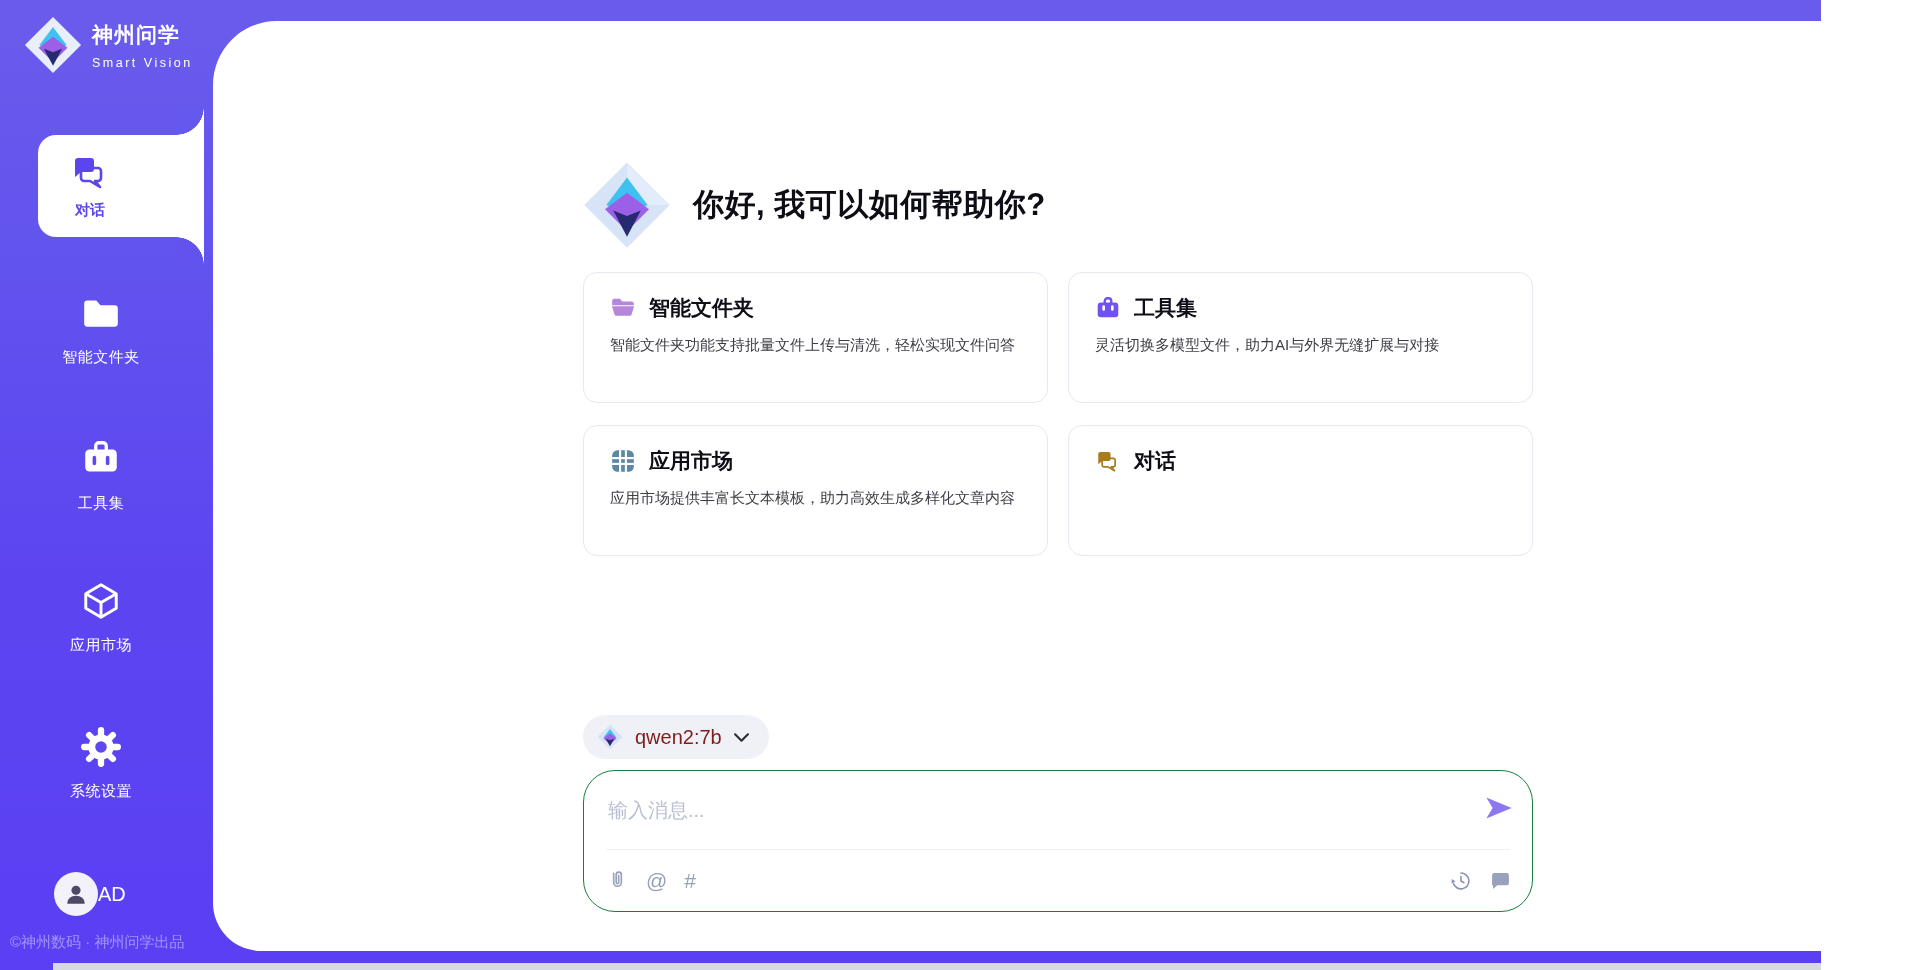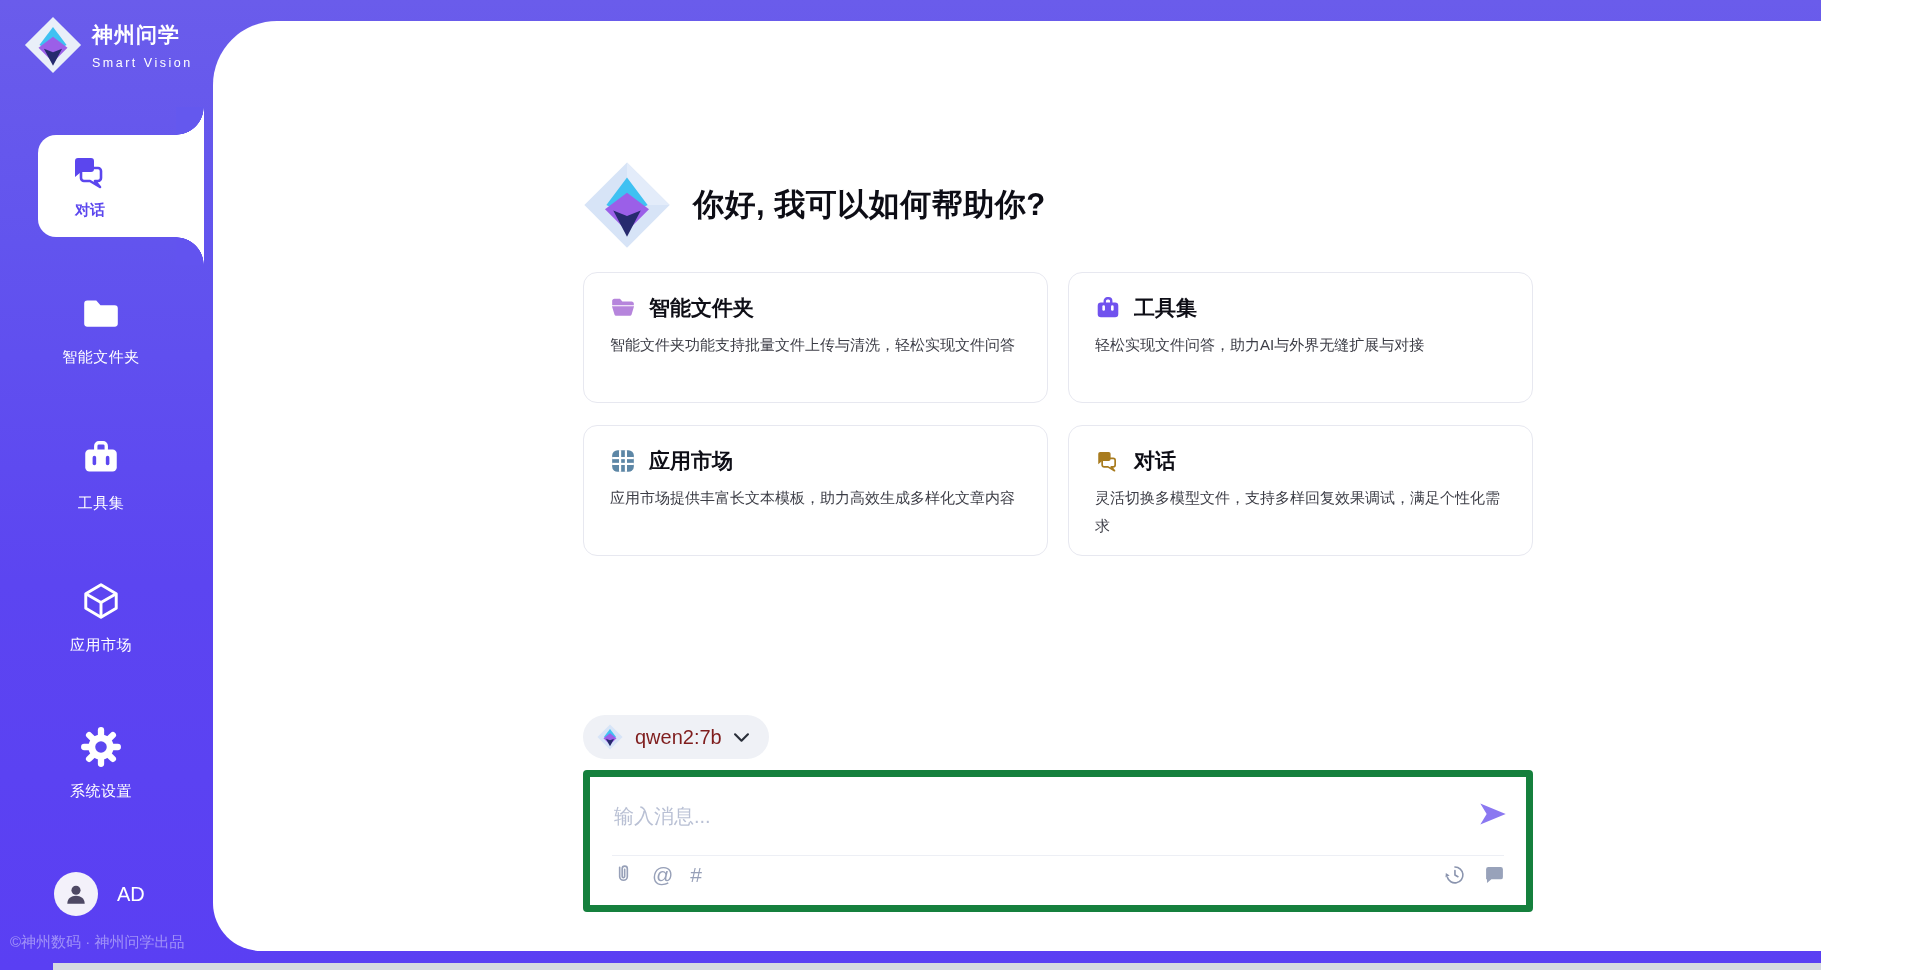--- a/index.html
+++ b/index.html
@@ -206,7 +206,7 @@
             </svg>
             <span class="ctitle">工具集</span>
           </div>
-          <p class="cdesc">轻松实现文件问答，助力AI与外界无缝扩展与对接</p>
+          <p class="cdesc">灵活切换多模型文件，助力AI与外界无缝扩展与对接</p>
         </div>
 
         <div class="card">

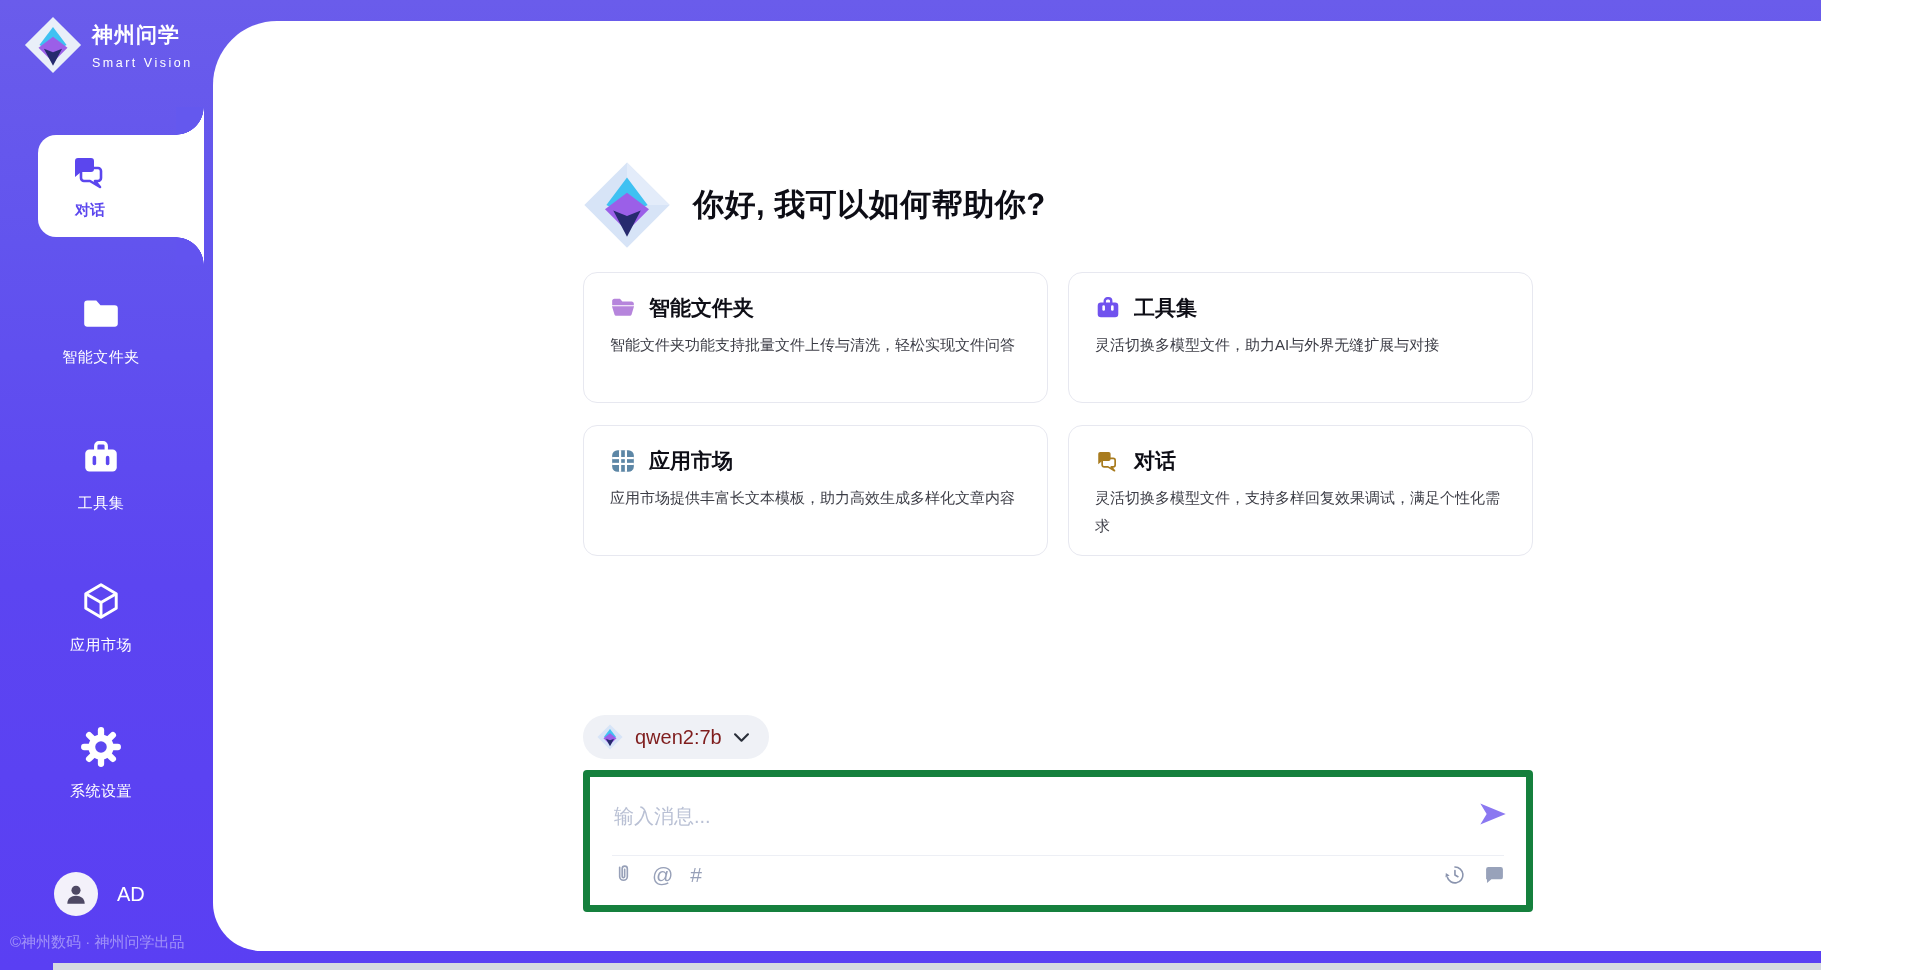--- a/index.html
+++ b/index.html
@@ -233,7 +233,6 @@
             </svg>
             <span class="ctitle">对话</span>
           </div>
-          <p class="cdesc">灵活切换多模型文件，支持多样回复效果调试，满足个性化需求</p>
         </div>
 
       </div>

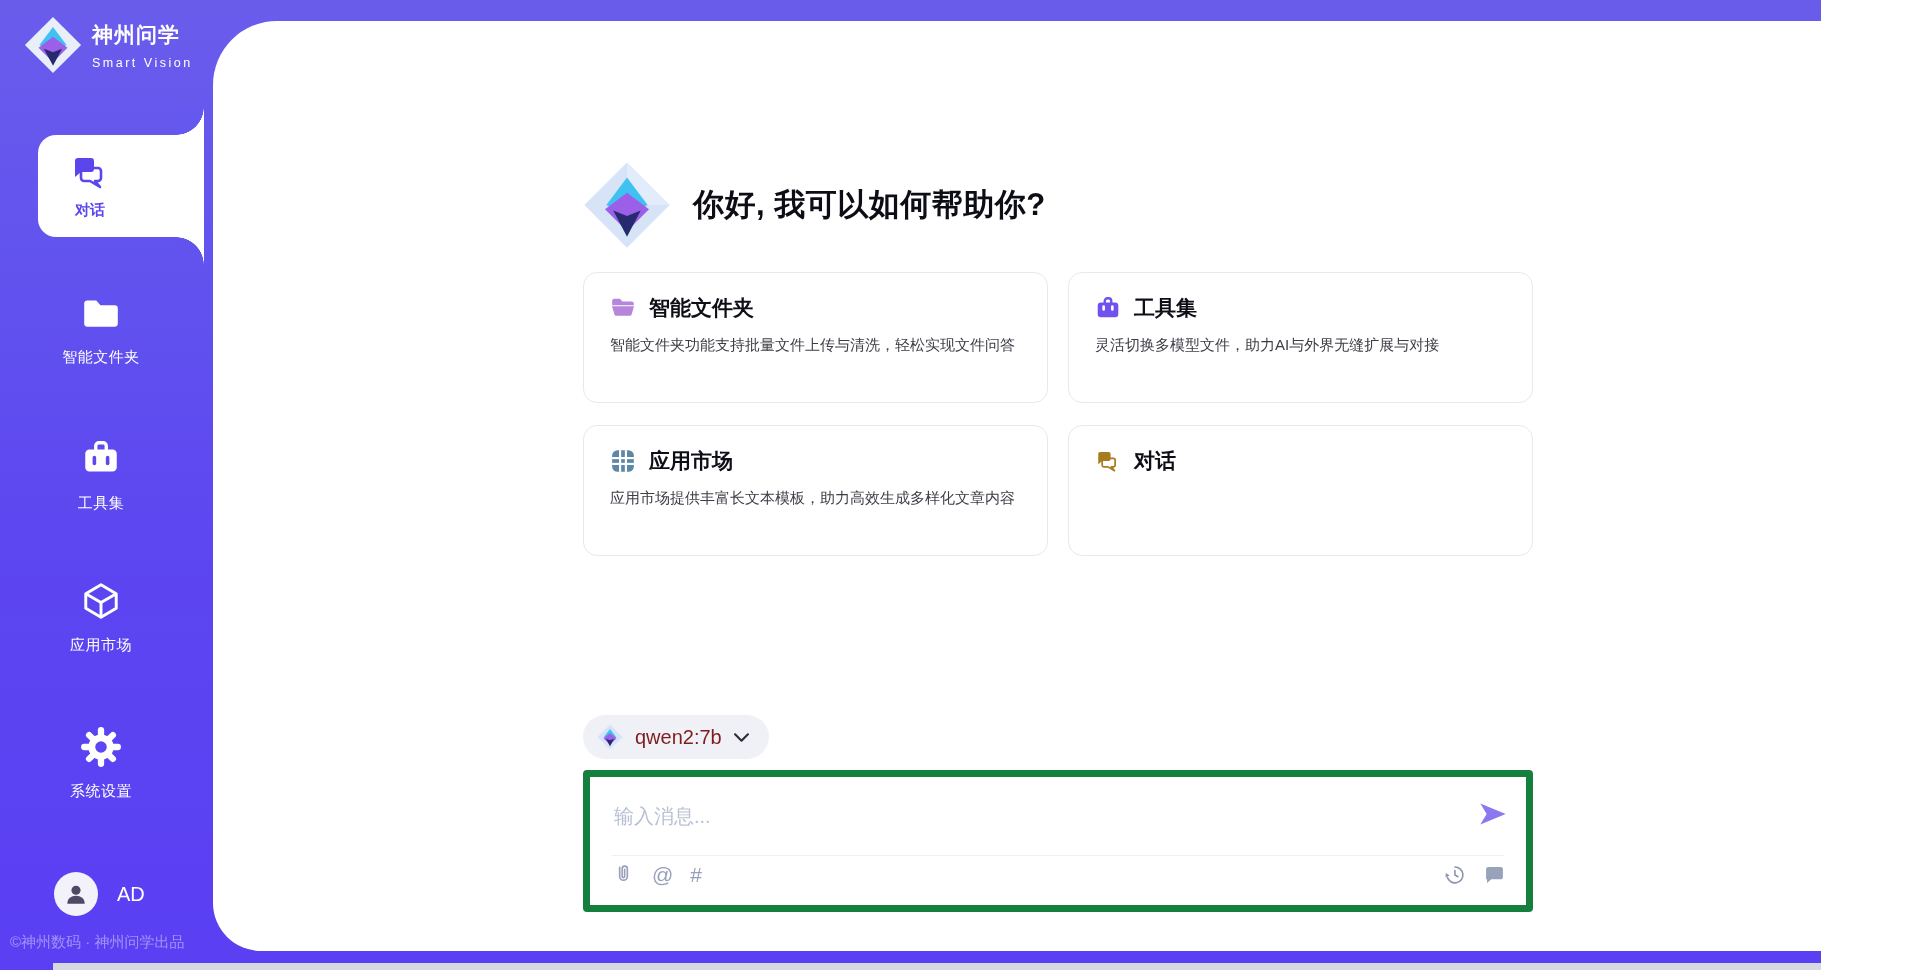--- a/index.html
+++ b/index.html
@@ -65,7 +65,7 @@
   .pill .chev { width:15px; height:9px; }
 
   .composer { position:absolute; top:749px; left:0; width:950px; height:142px;
-              background:#fff; border:7px solid #15803d; border-radius:4px; }
+              background:#fff; border:1px solid #15803d; border-radius:32px; }
   .msg-input { position:absolute; top:16px; left:24px; width:840px; height:46px; border:none; outline:none;
                font-size:20px; color:#333; font-family:"Liberation Sans","DejaVu Sans",sans-serif; background:transparent; }
   .msg-input::placeholder { color:#b9c0d4; }

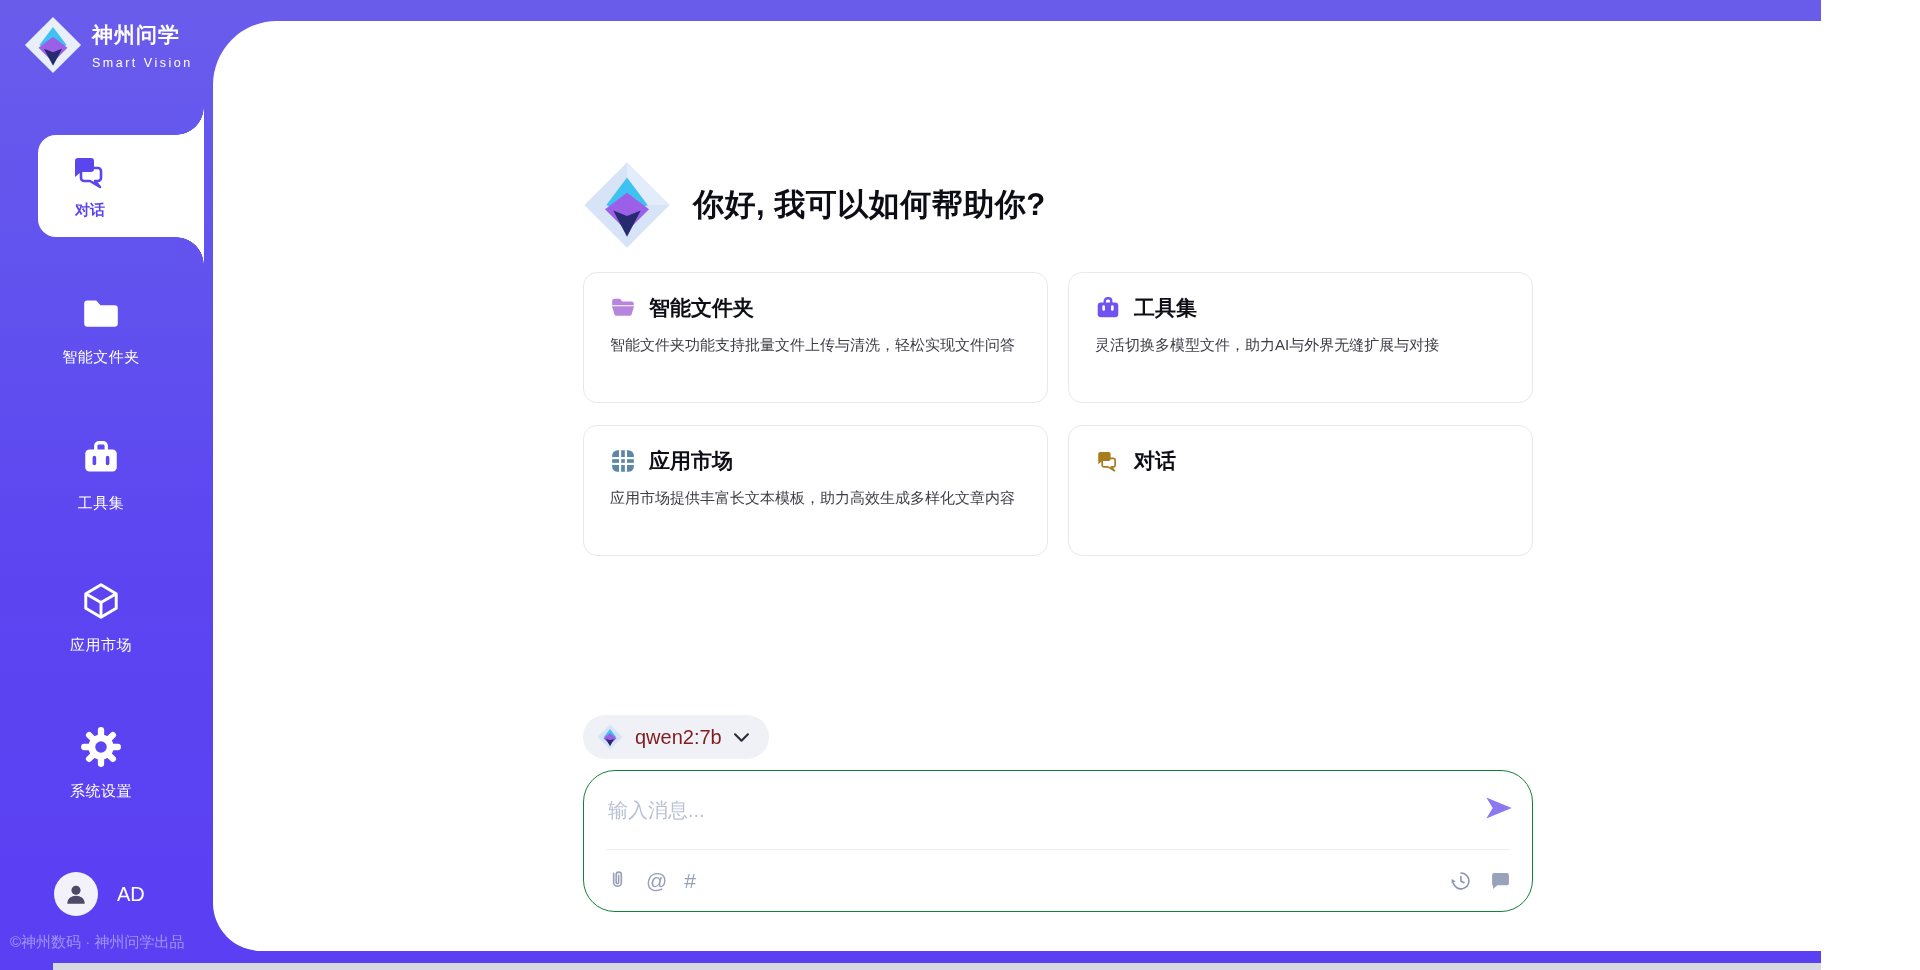--- a/index.html
+++ b/index.html
@@ -35,7 +35,7 @@
   .nav-item .nico { width:42px; height:42px; display:inline-block; color:#fff; }
   .nav-item .nlabel { display:block; font-size:15px; margin-top:10px; letter-spacing:0.5px; }
 
-  .user-row { position:absolute; top:872px; left:54px; display:flex; align-items:center; gap:19px; cursor:pointer; }
+  .user-row { position:absolute; top:872px; left:54px; display:flex; align-items:center; cursor:pointer; }
   .avatar { width:44px; height:44px; border-radius:50%; background:#f3f1fa; display:flex; align-items:center; justify-content:center; }
   .avatar svg { width:26px; height:26px; }
   .user-initials { color:#fff; font-size:20px; }

